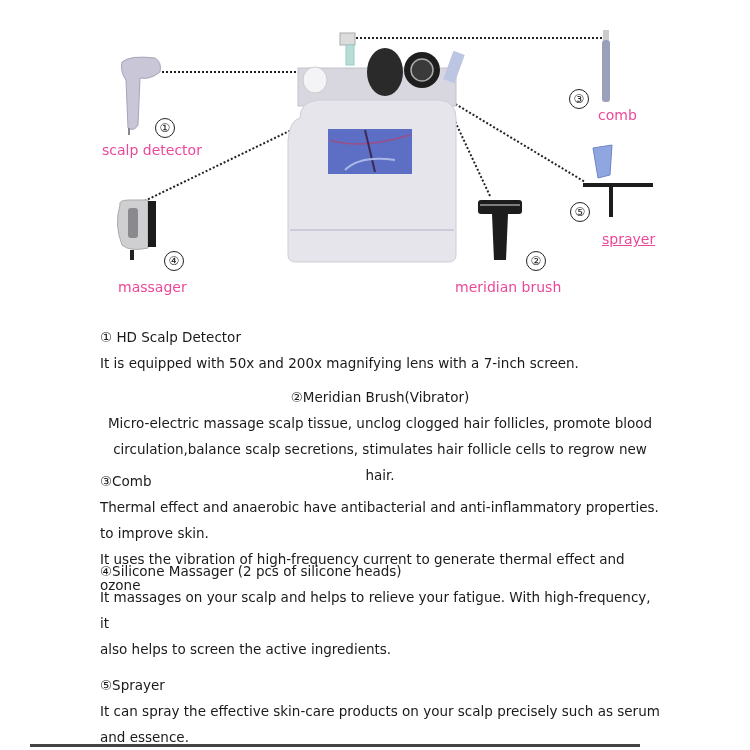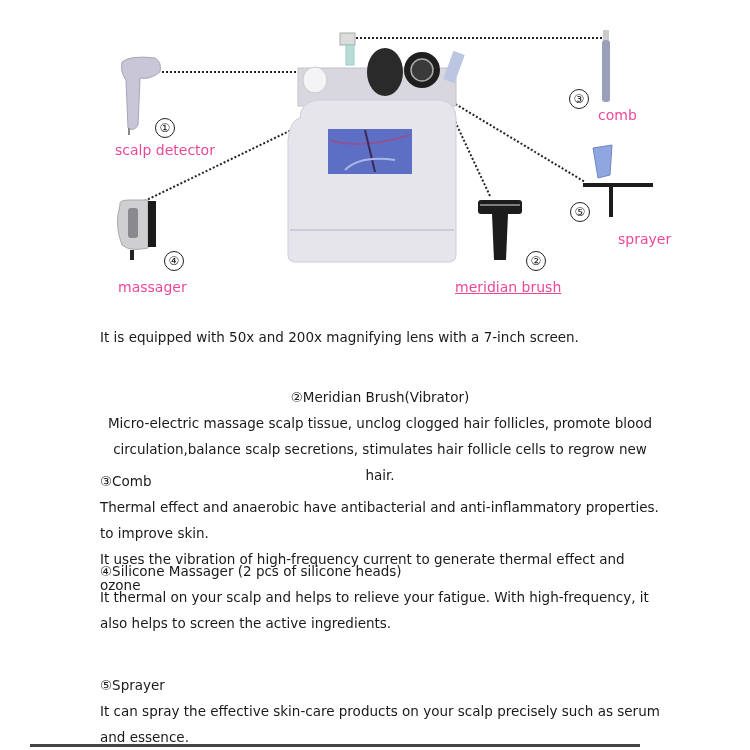--- a/index.html
+++ b/index.html
@@ -76,7 +76,7 @@
 
   
   <span class="num" style="left:155px;top:118px;">①</span>
-  <span class="label" style="left:102px;top:142px;margin-left:13px;">scalp detector</span>
+  <span class="label" style="left:102px;top:142px;">scalp detector</span>
 
   <span class="num" style="left:526px;top:251px;">②</span>
   <span class="label" style="left:455px;top:279px;text-decoration:underline;">meridian brush</span>

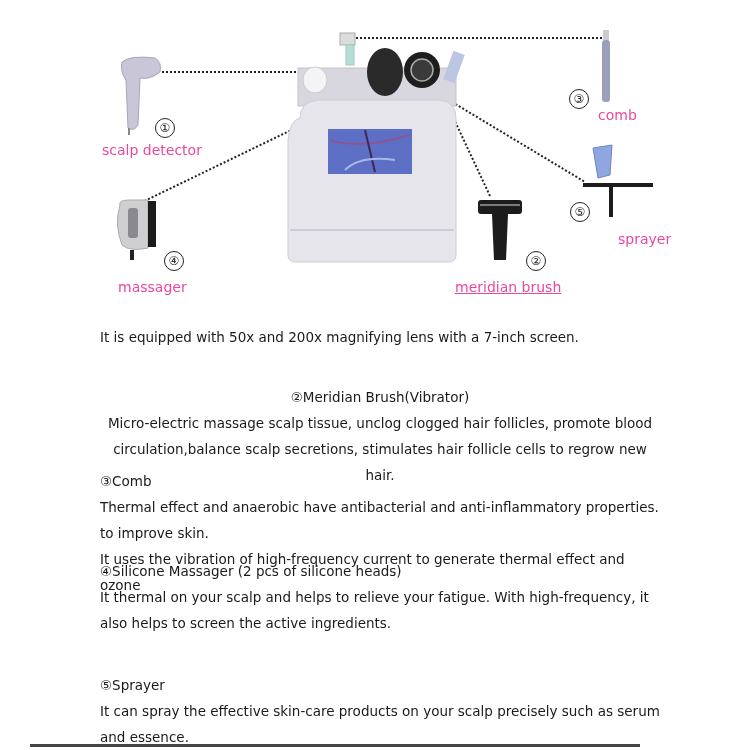--- a/index.html
+++ b/index.html
@@ -88,7 +88,7 @@
   <span class="label" style="left:118px;top:279px;text-align:center;">massager</span>
 
   <span class="num" style="left:570px;top:202px;">⑤</span>
-  <span class="label" style="left:618px;top:231px;">sprayer</span>
+  <span class="label" style="left:602px;top:231px;text-decoration:underline;">sprayer</span>
 </div>
 
 <div class="desc" style="top:324px;">

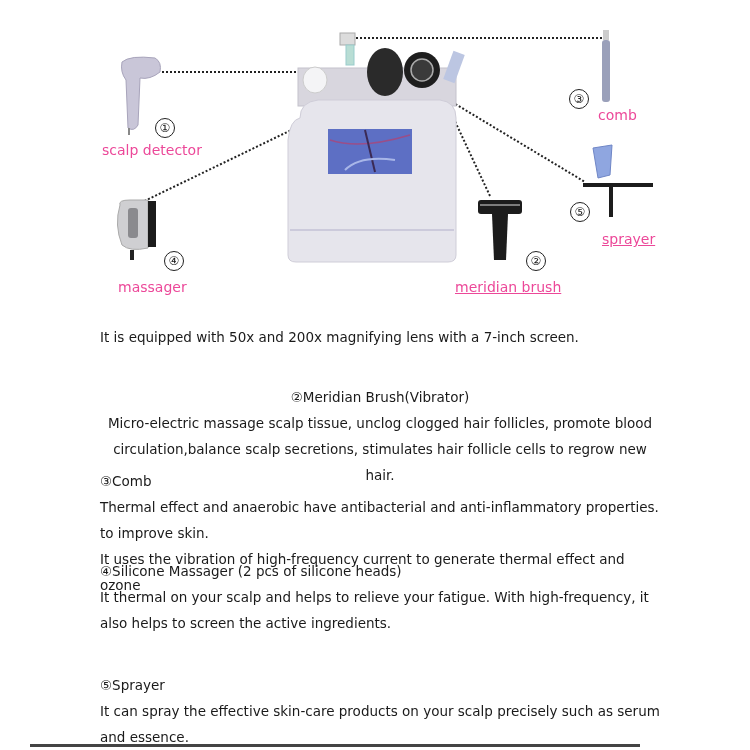--- a/index.html
+++ b/index.html
@@ -79,7 +79,7 @@
   <span class="label" style="left:102px;top:142px;">scalp detector</span>
 
   <span class="num" style="left:526px;top:251px;">②</span>
-  <span class="label" style="left:455px;top:279px;text-decoration:underline;">meridian brush</span>
+  <span class="label" style="left:455px;top:279px;">meridian brush</span>
 
   <span class="num" style="left:569px;top:89px;">③</span>
   <span class="label" style="left:598px;top:107px;">comb</span>

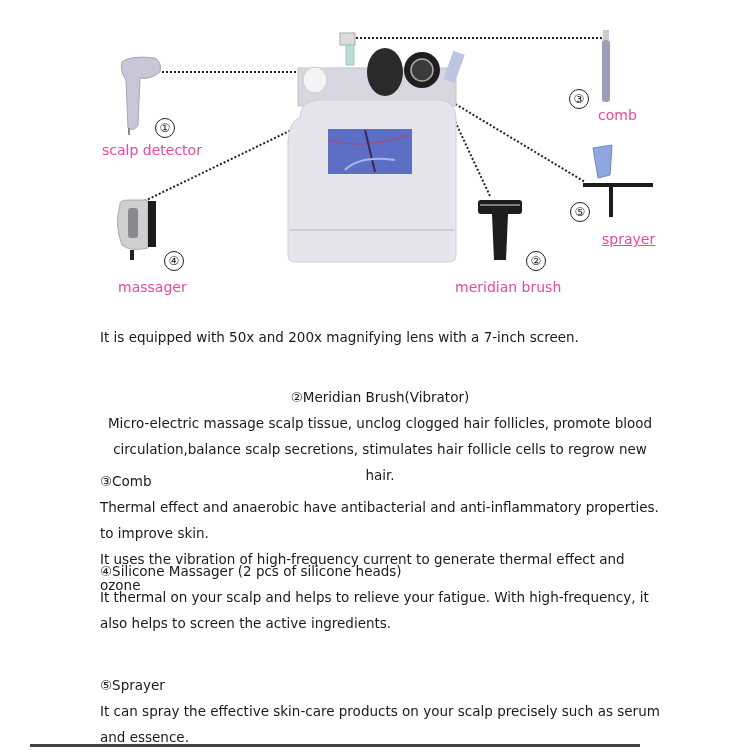--- a/index.html
+++ b/index.html
@@ -92,6 +92,7 @@
 </div>
 
 <div class="desc" style="top:324px;">
+  <span class="title">① HD Scalp Detector</span>
   <span class="body">It is equipped with 50x and 200x magnifying lens with a 7-inch screen.</span>
 </div>
 

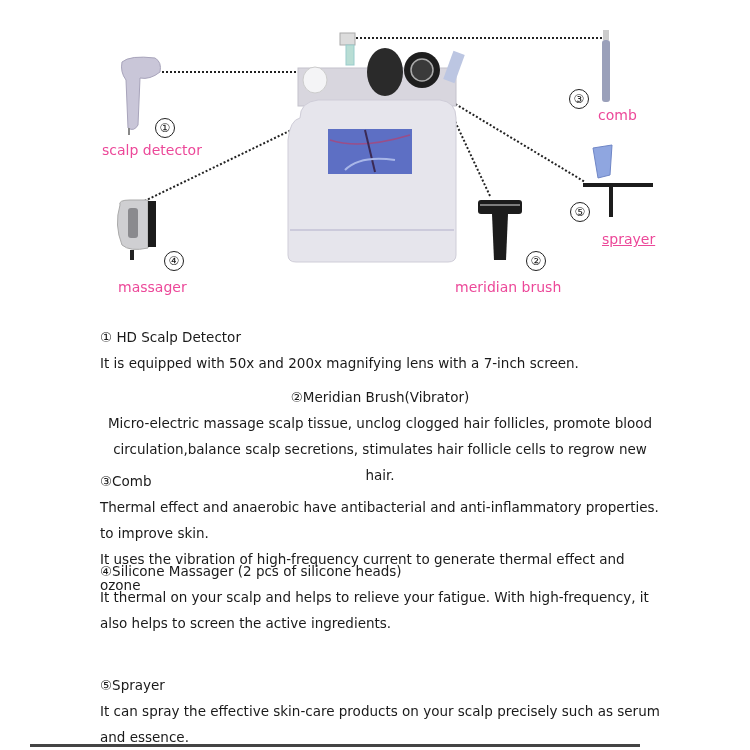--- a/index.html
+++ b/index.html
@@ -111,7 +111,7 @@
 
 <div class="desc" style="top:558px;">
   <span class="title">④Silicone Massager (2 pcs of silicone heads)</span>
-  <span class="body">It thermal on your scalp and helps to relieve your fatigue. With high-frequency, it</span>
+  <span class="body">It massages on your scalp and helps to relieve your fatigue. With high-frequency, it</span>
   <span class="body">also helps to screen the active ingredients.</span>
 </div>
 

